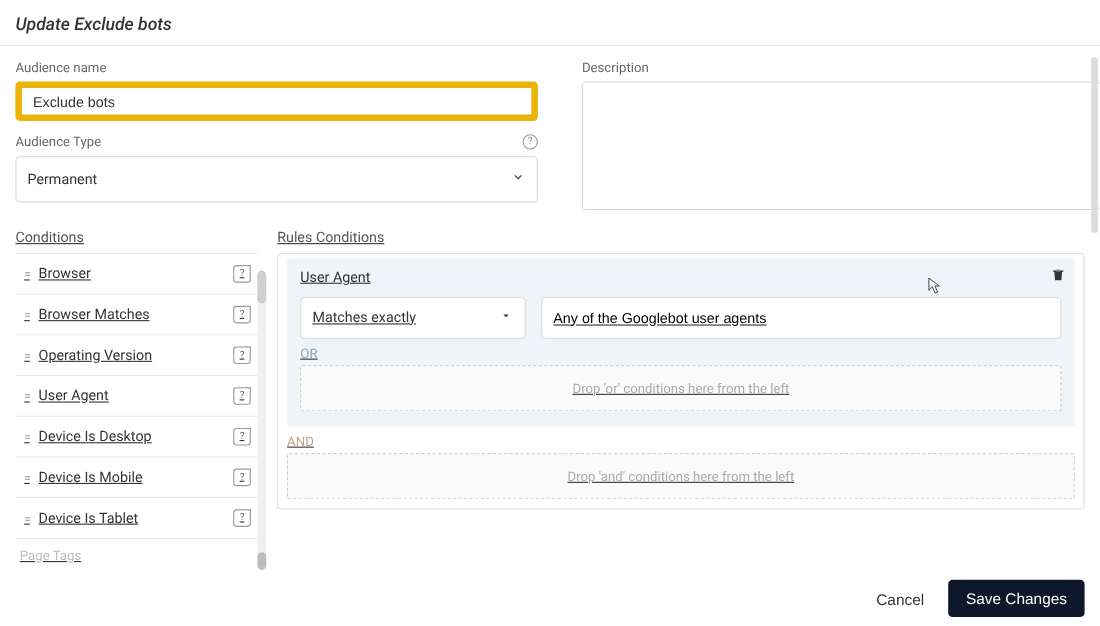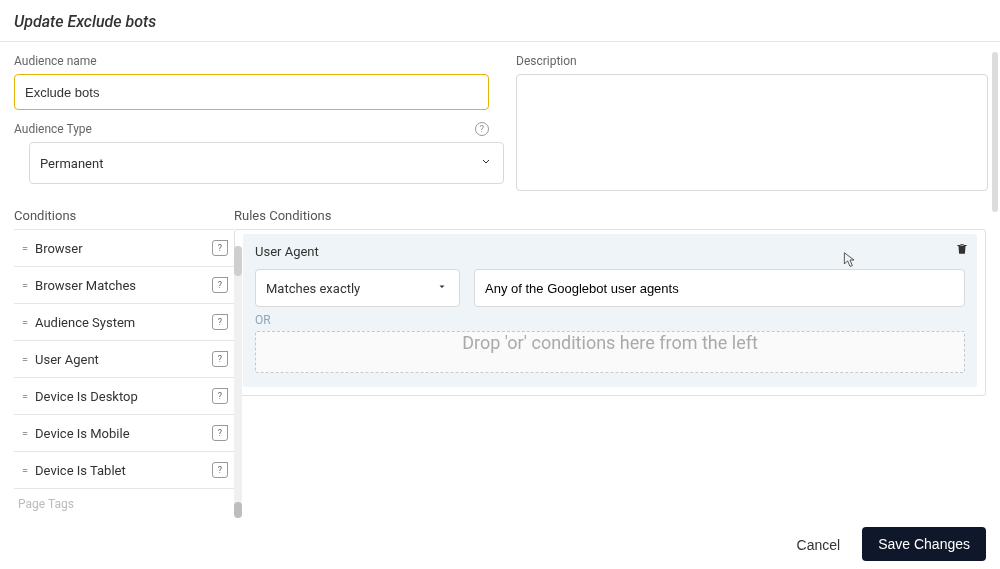--- a/index.html
+++ b/index.html
@@ -25,7 +25,7 @@
   }
   .top-row {
     display: flex;
-    gap: 27px;
+    gap: 40px;
     padding: 12px 14px 0;
   }
   .left-col { flex: 0 0 475px; }

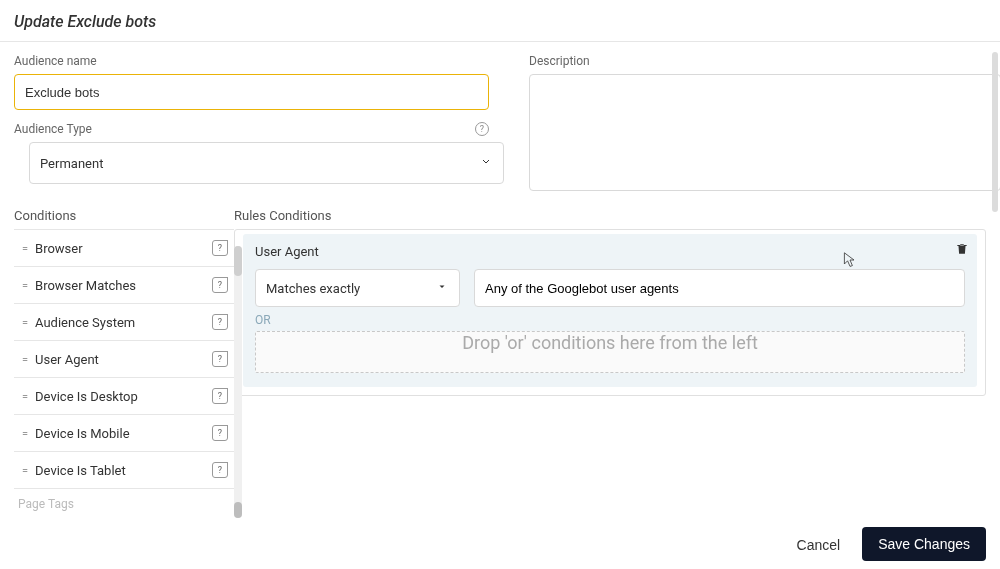--- a/index.html
+++ b/index.html
@@ -41,7 +41,7 @@
   .text-input {
     width: 100%;
     height: 36px;
-    border: 1px solid #eab308;
+    border: 6px solid #eab308;
     border-radius: 4px;
     padding: 0 10px;
     font-size: 13px;

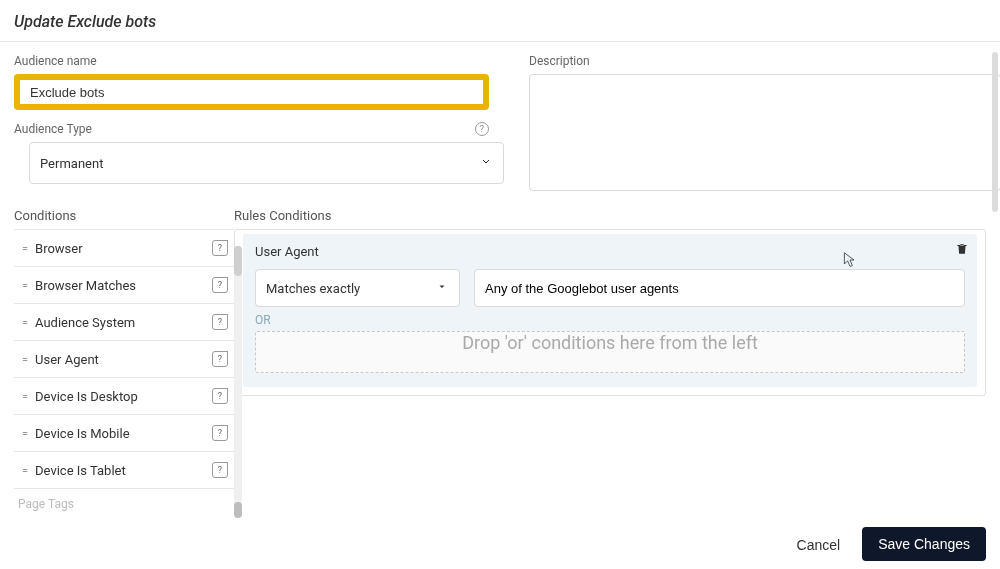--- a/index.html
+++ b/index.html
@@ -52,7 +52,6 @@
   .select-wrap {
     position: relative;
     width: 100%;
-    margin-left: 15px;
   }
   .select-input {
     width: 100%;

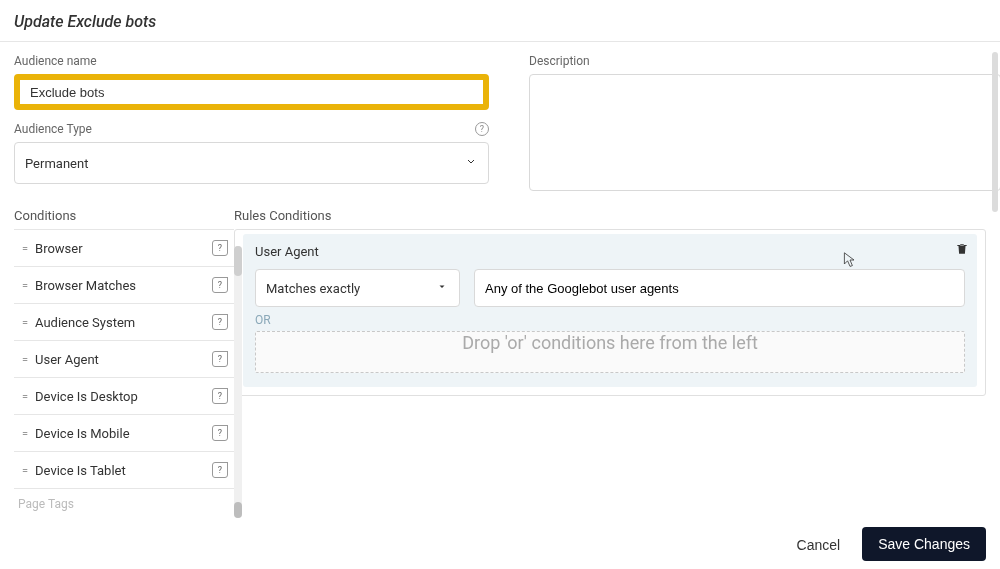--- a/index.html
+++ b/index.html
@@ -99,6 +99,8 @@
   .mid-row {
     display: flex;
     padding: 14px 14px 0;
+    gap: 18px;
+    text-decoration: underline;
   }
   .conditions-col {
     flex: 0 0 220px;

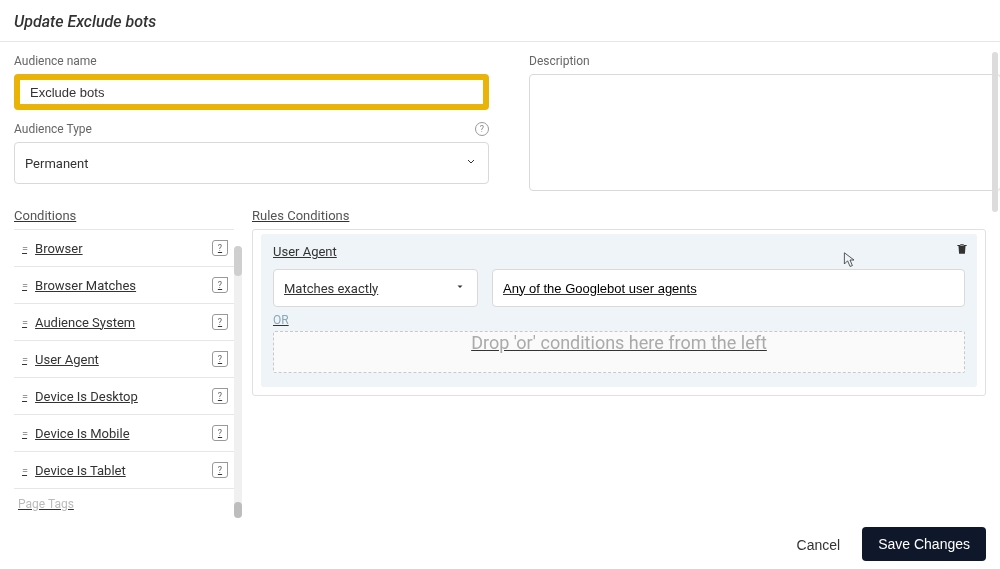--- a/index.html
+++ b/index.html
@@ -339,7 +339,7 @@
       <div class="cond-item">
         <div class="cond-left">
           <span class="drag-handle">=</span>
-          <span class="cond-label">Audience System</span>
+          <span class="cond-label">Operating Version</span>
         </div>
         <span class="ext-icon">?</span>
       </div>

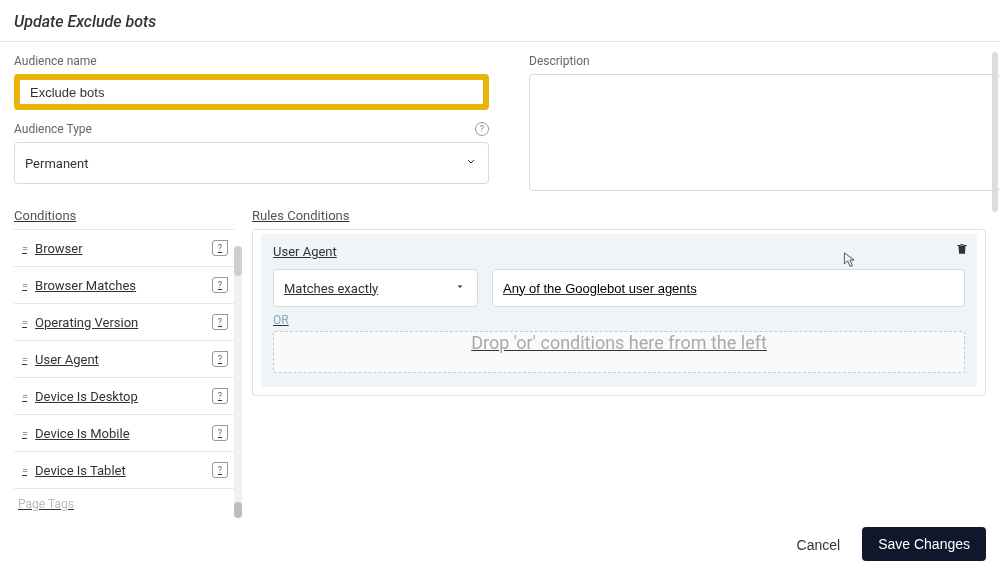--- a/index.html
+++ b/index.html
@@ -235,10 +235,10 @@
     border-radius: 2px;
     height: 42px;
     display: flex;
-    align-items: flex-start;
+    align-items: center;
     justify-content: center;
     color: #aaa;
-    font-size: 18px;
+    font-size: 12px;
     background: #fafafa;
   }
   .footer {

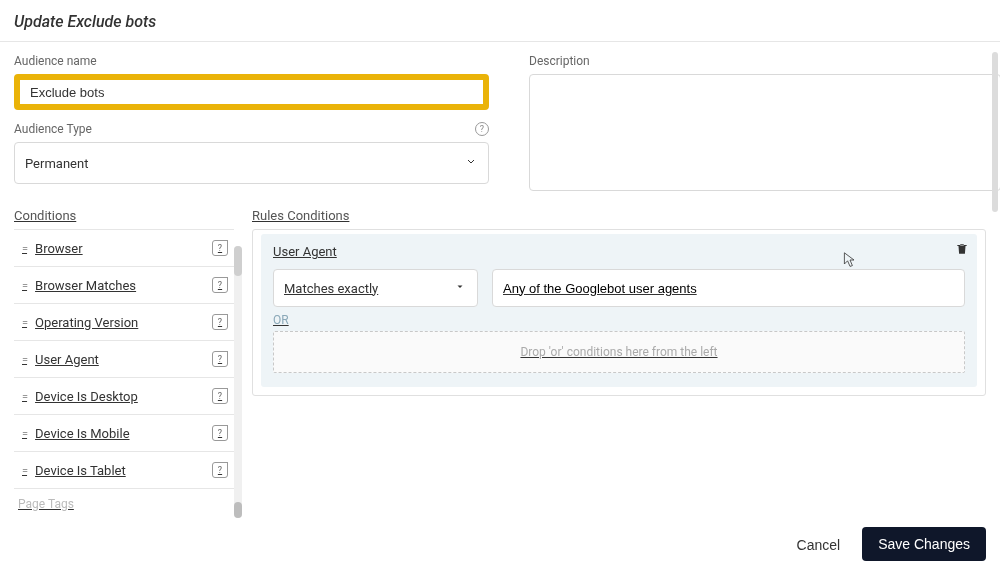--- a/index.html
+++ b/index.html
@@ -403,6 +403,7 @@
           <span>Drop 'or' conditions here from the left</span>
         </div>
       </div>
+      <div class="logic-label" style="color:#b8a58a;">AND</div>
     </div>
   </div>
 </div>

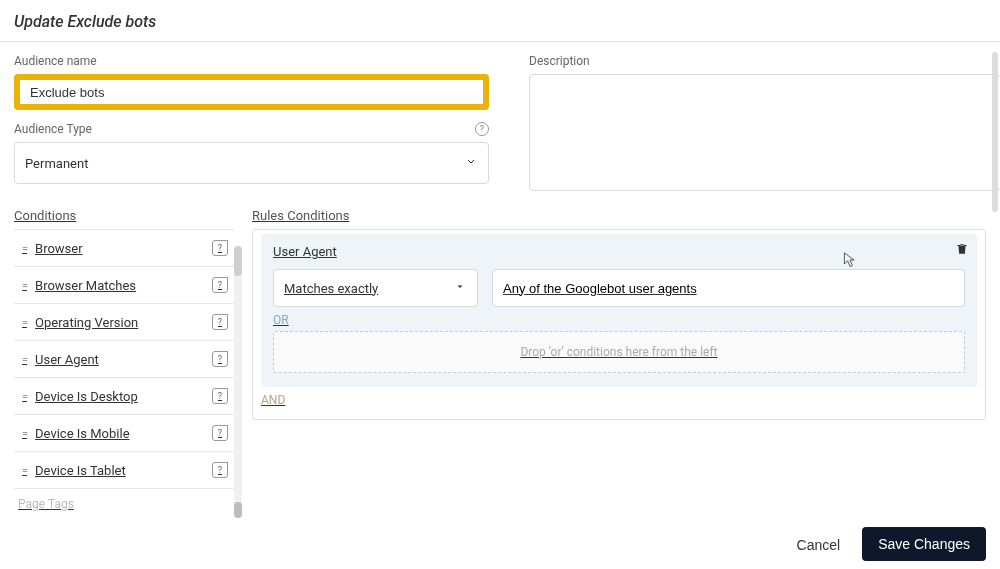--- a/index.html
+++ b/index.html
@@ -404,6 +404,9 @@
         </div>
       </div>
       <div class="logic-label" style="color:#b8a58a;">AND</div>
+      <div class="drop-zone">
+        <span>Drop 'and' conditions here from the left</span>
+      </div>
     </div>
   </div>
 </div>

